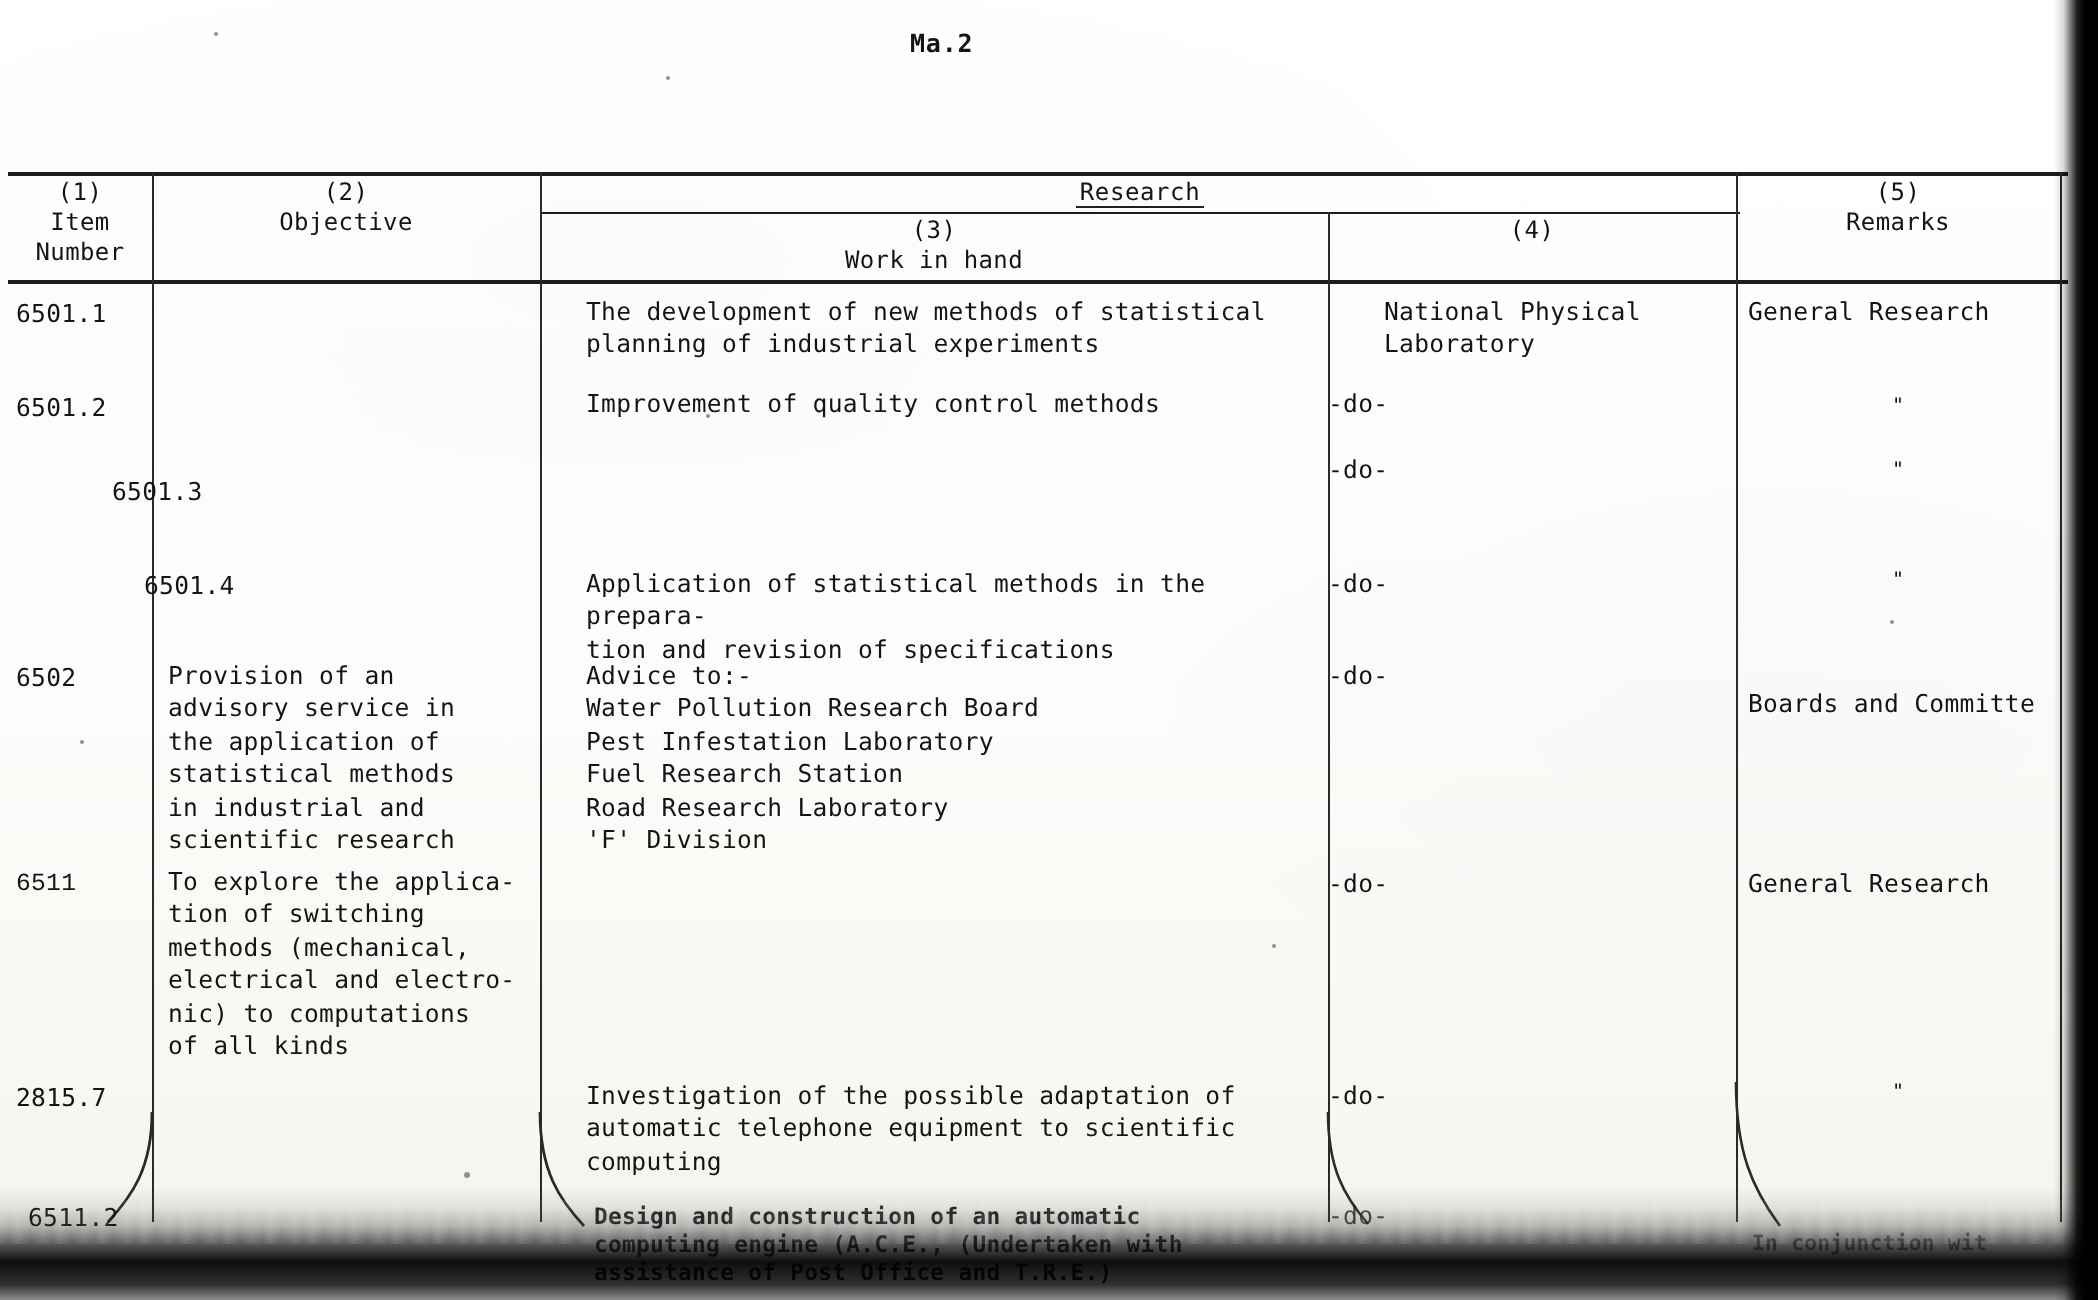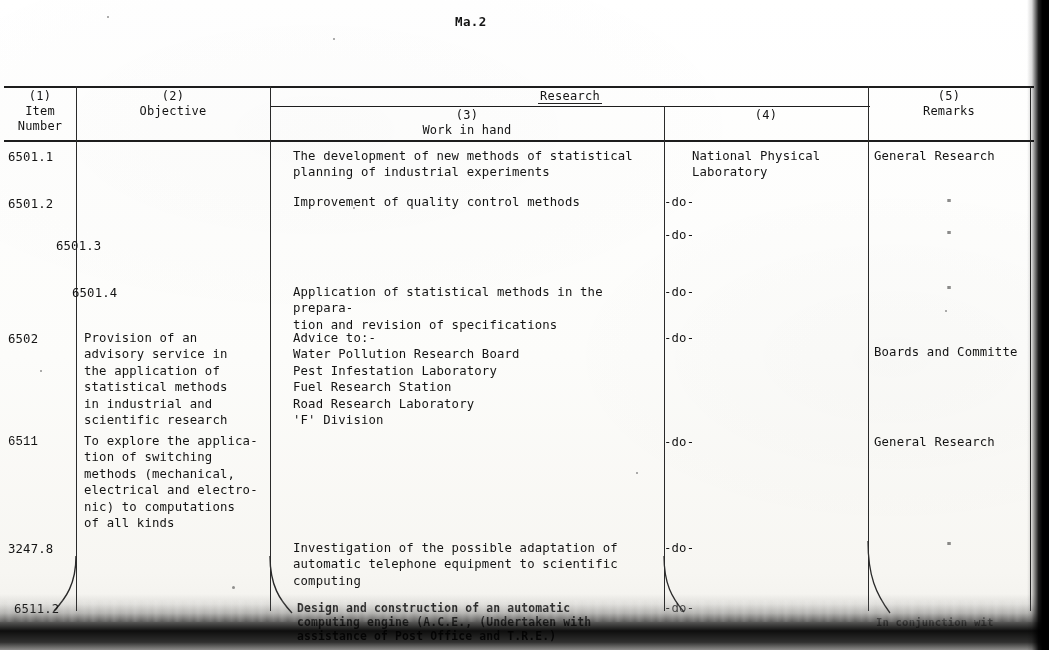--- a/index.html
+++ b/index.html
@@ -287,7 +287,7 @@
     <div class="cell c4" style="left:660px; top:348px; width:204px;">-do-</div>
     <div class="cell c5" style="left:870px; top:348px; width:170px;">General Research</div>
 
-    <div class="cell c1" style="left:4px; top:455px;"><span>3247.8</span></div>
+    <div class="cell c1" style="left:4px; top:455px;"><span>2815.7</span></div>
     <div class="cell c3" style="left:289px; top:454px; width:372px;">Investigation of the possible adaptation of
 automatic telephone equipment to scientific
 computing</div>

